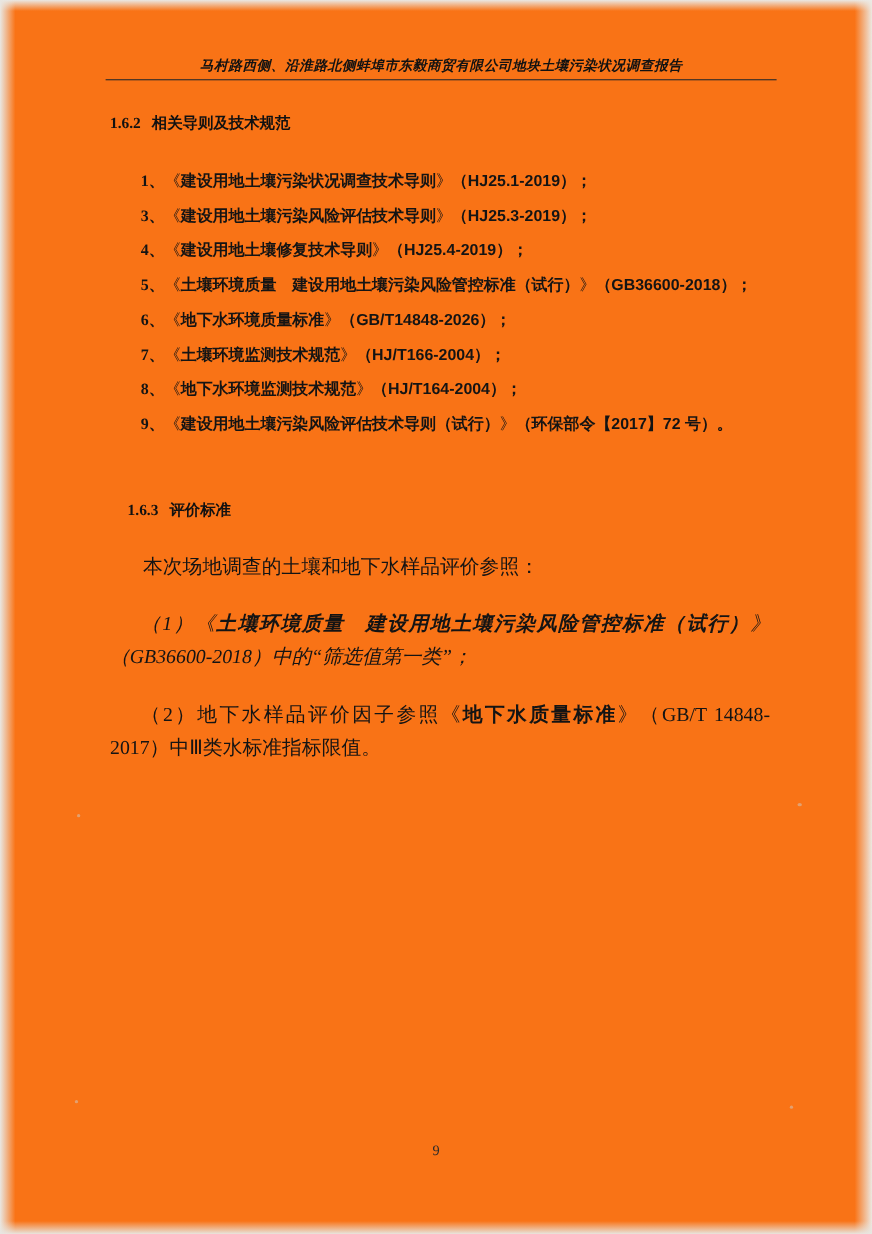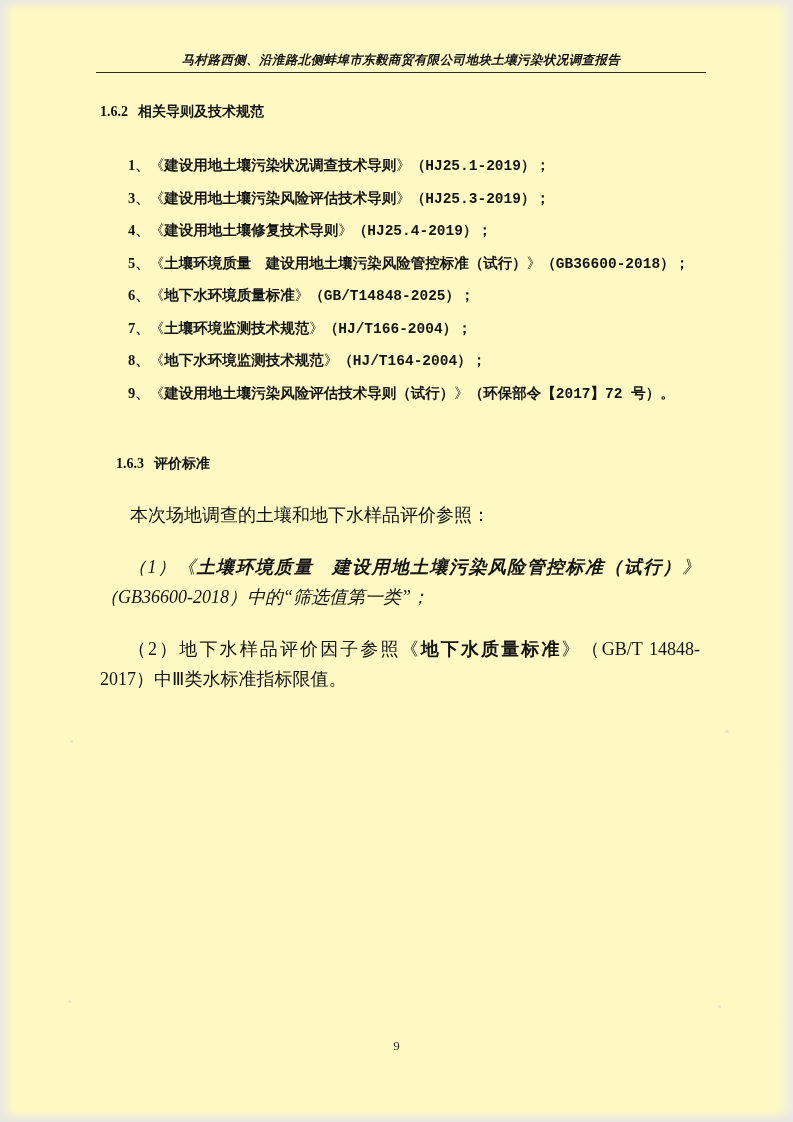--- a/index.html
+++ b/index.html
@@ -18,7 +18,7 @@
   .page {
     position: absolute;
     inset: 0;
-    background: #fef9c3;
+    background: #f97316;
   }
   
   .scan-edge-left {

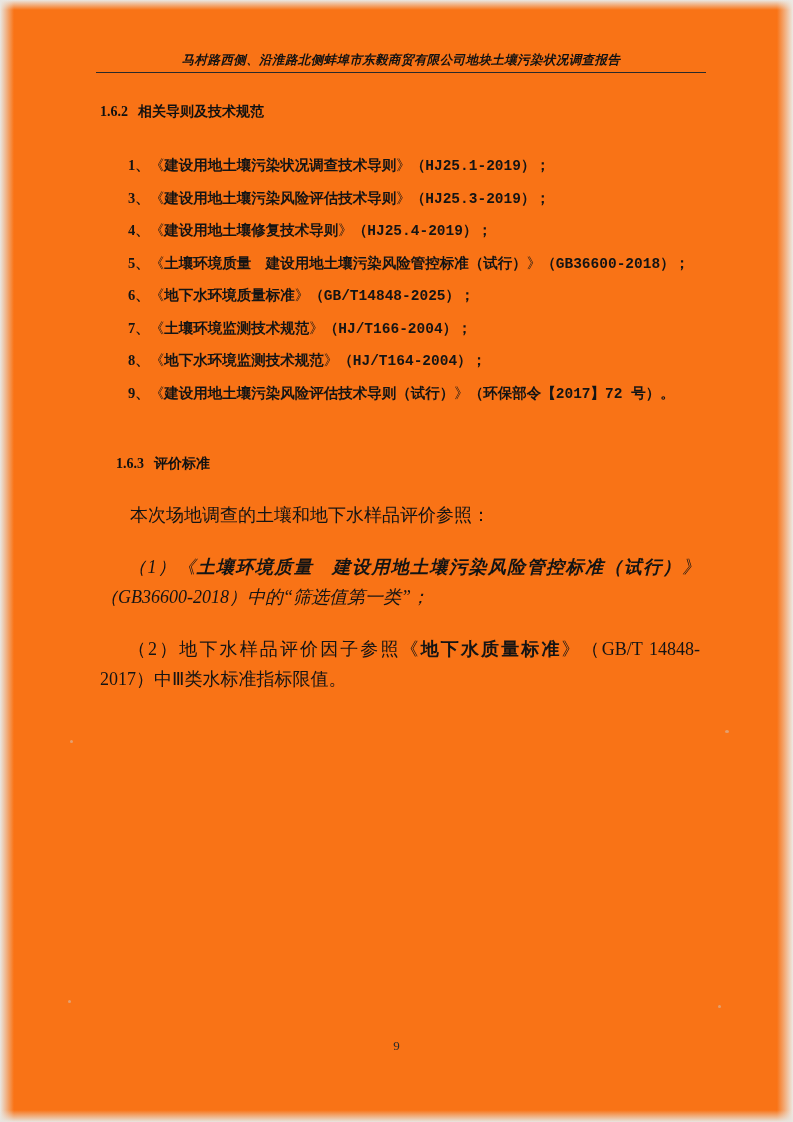--- a/index.html
+++ b/index.html
@@ -108,7 +108,7 @@
   }
   .std-item .code {
     font-weight: bold;
-    font-family: Liberation Mono, monospace;
+    font-family: Liberation Sans, sans-serif;
   }
 
   

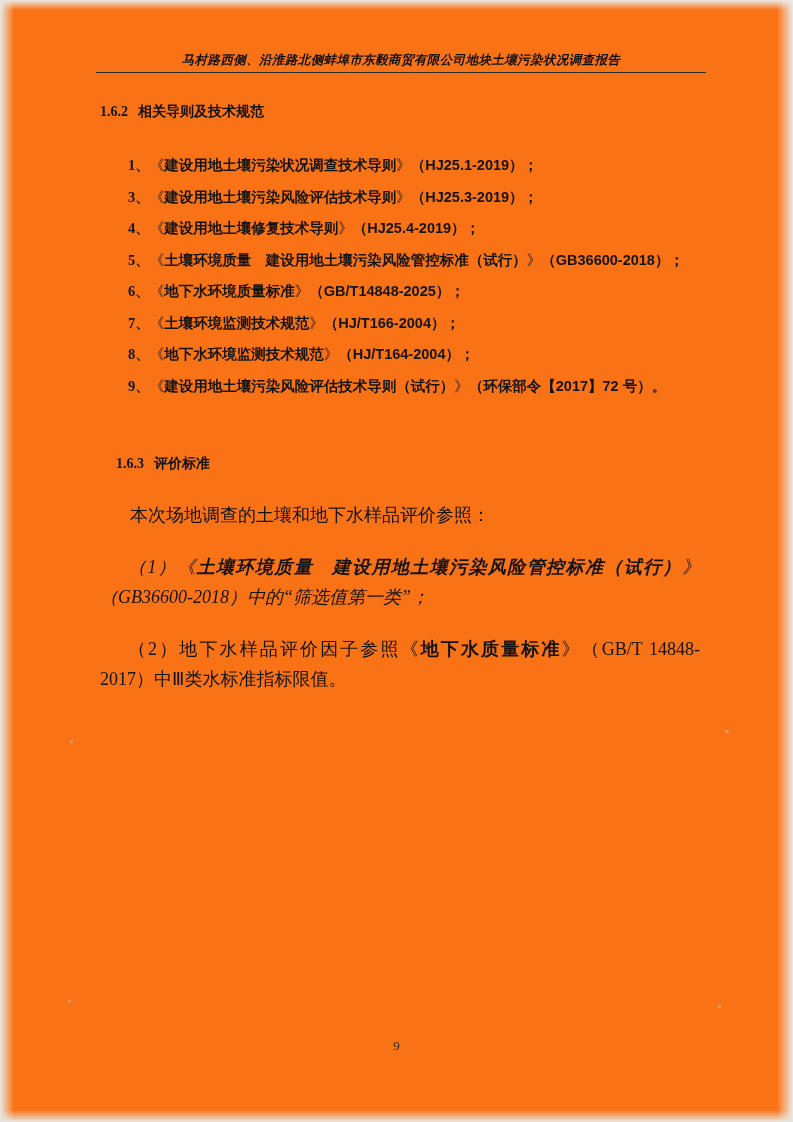--- a/index.html
+++ b/index.html
@@ -179,7 +179,7 @@
         <span class="idx">5、</span><span>《</span><span class="title">土壤环境质量　建设用地土壤污染风险管控标准（试行）</span><span>》</span><span class="code">（GB36600-2018）；</span>
       </div>
       <div class="std-item">
-        <span class="idx">6、</span><span>《</span><span class="title">地下水环境质量标准</span><span>》</span><span class="code">（GB/T14848-2025）；</span>
+        <span class="idx">6、</span><span>《</span><span class="title">地下水环境质量标准</span><span>》</span><span class="code">（GB/T14848-2026）；</span>
       </div>
       <div class="std-item">
         <span class="idx">7、</span><span>《</span><span class="title">土壤环境监测技术规范</span><span>》</span><span class="code">（HJ/T166-2004）；</span>

